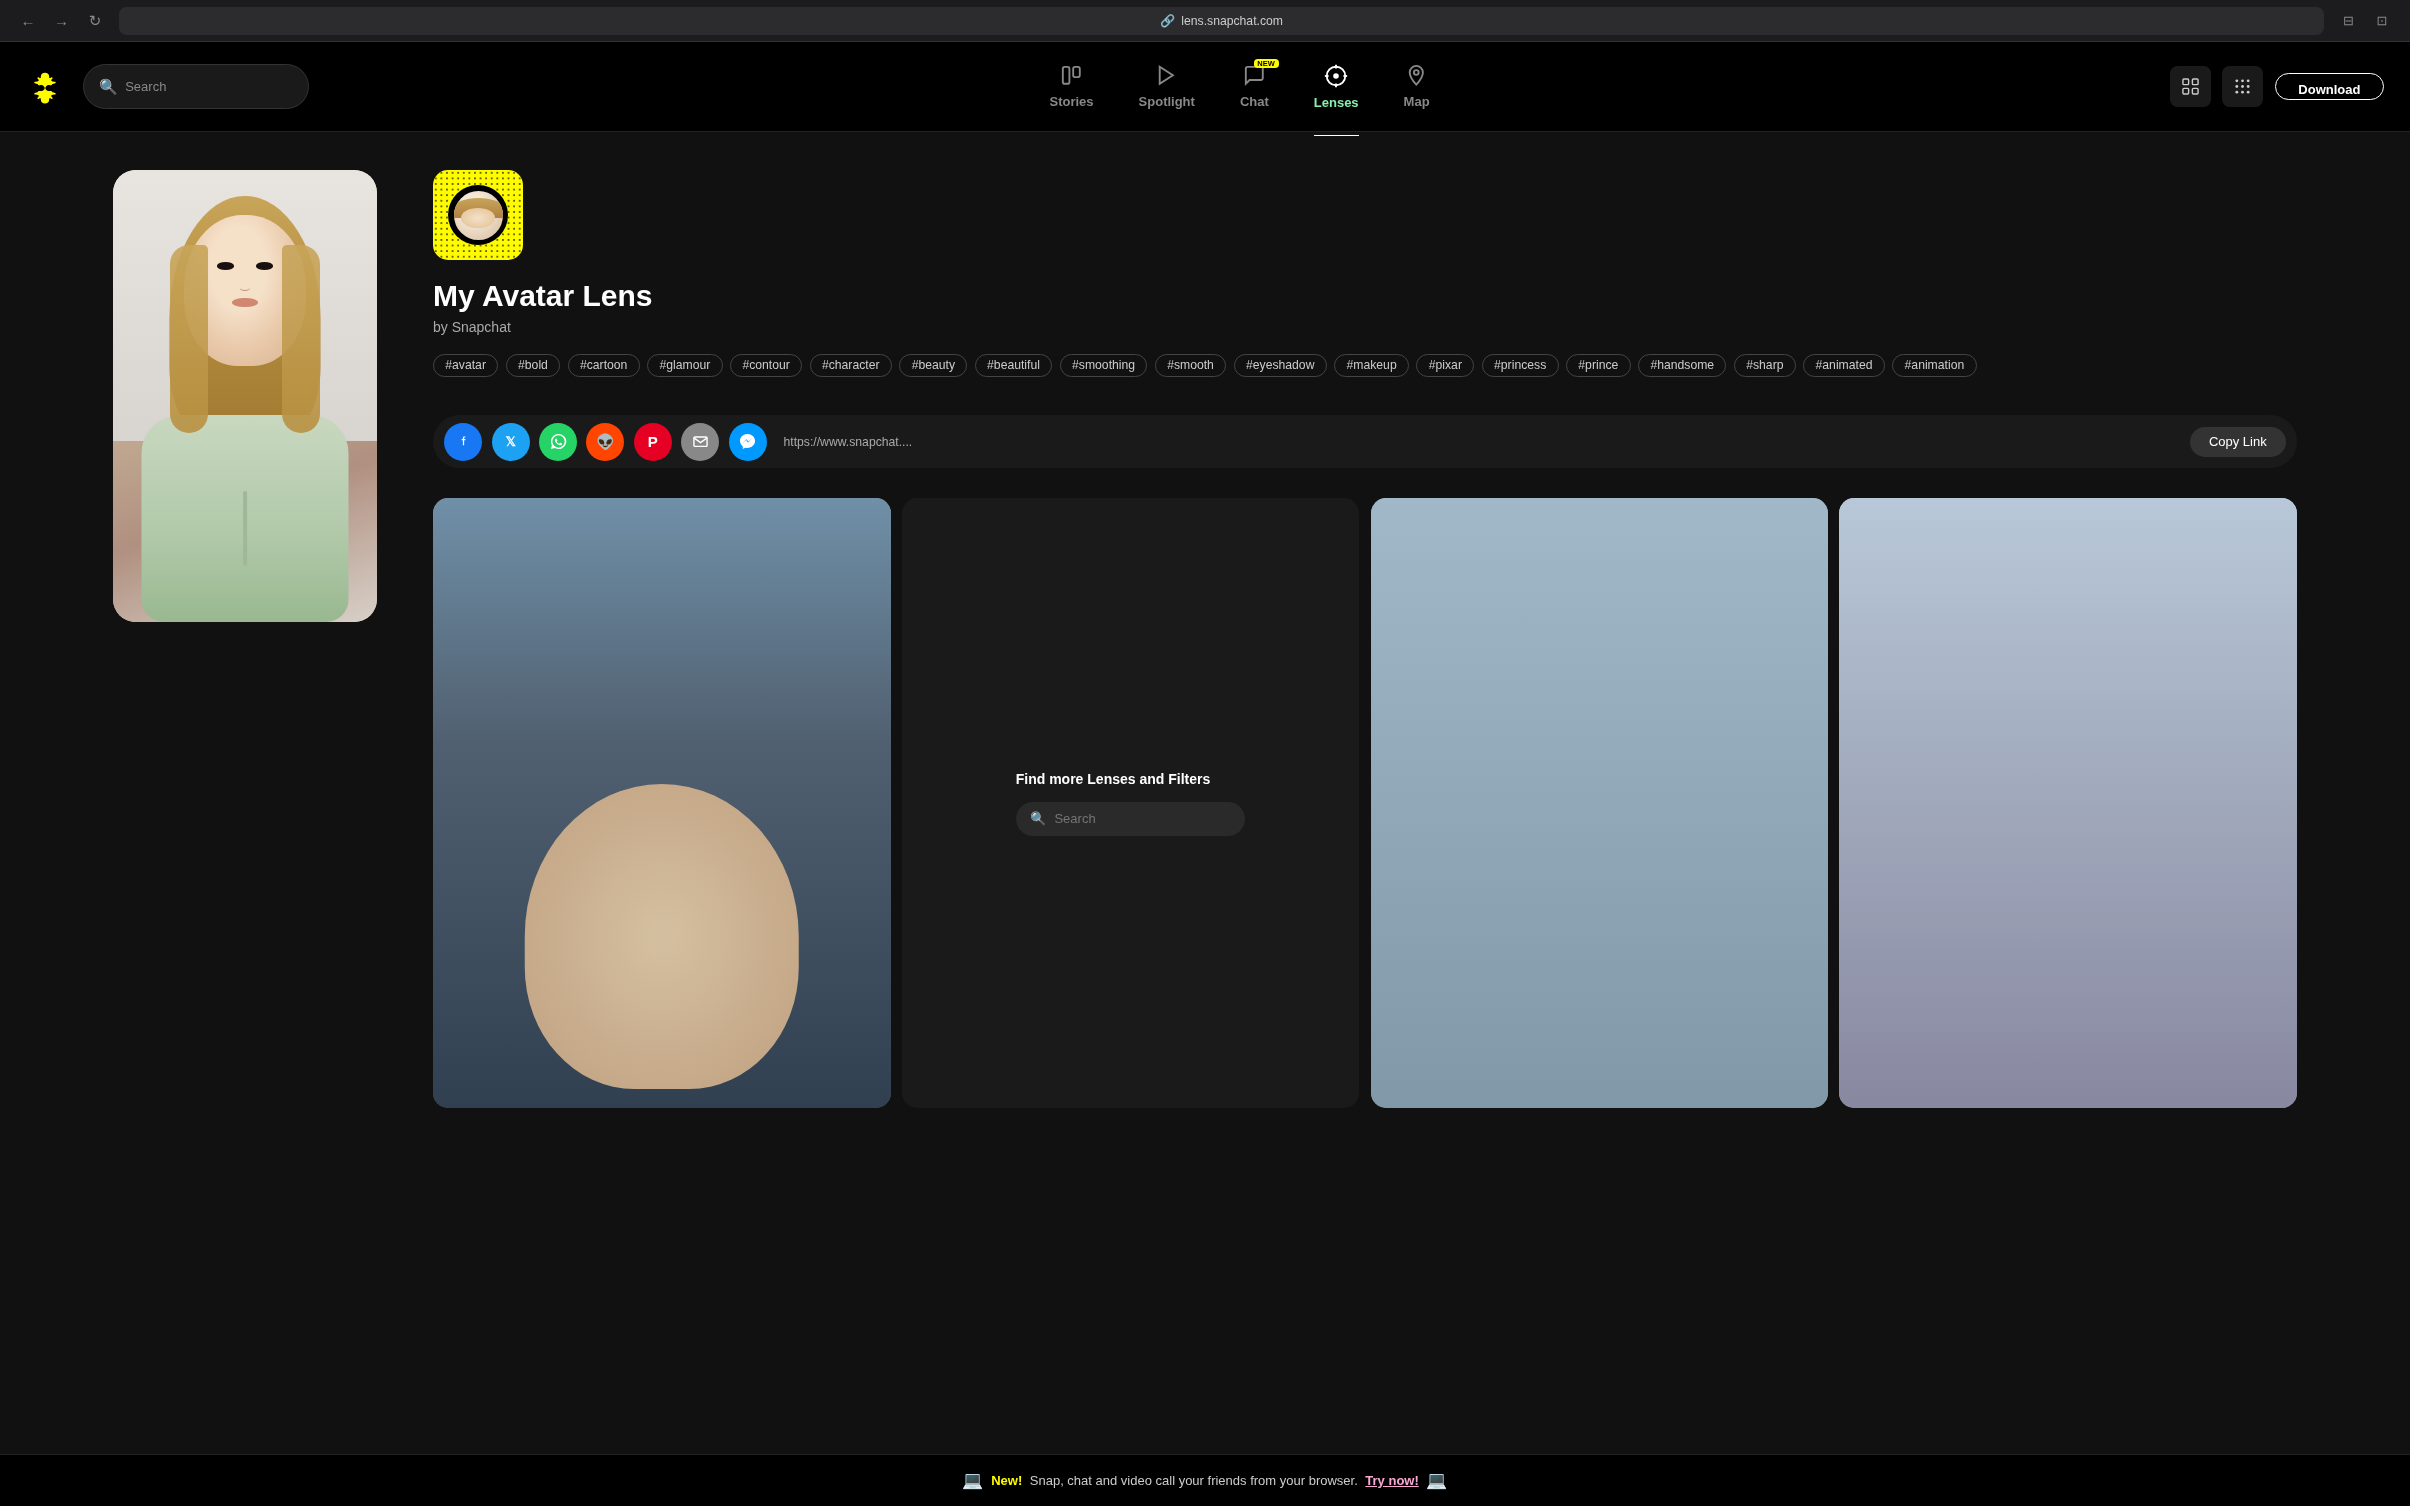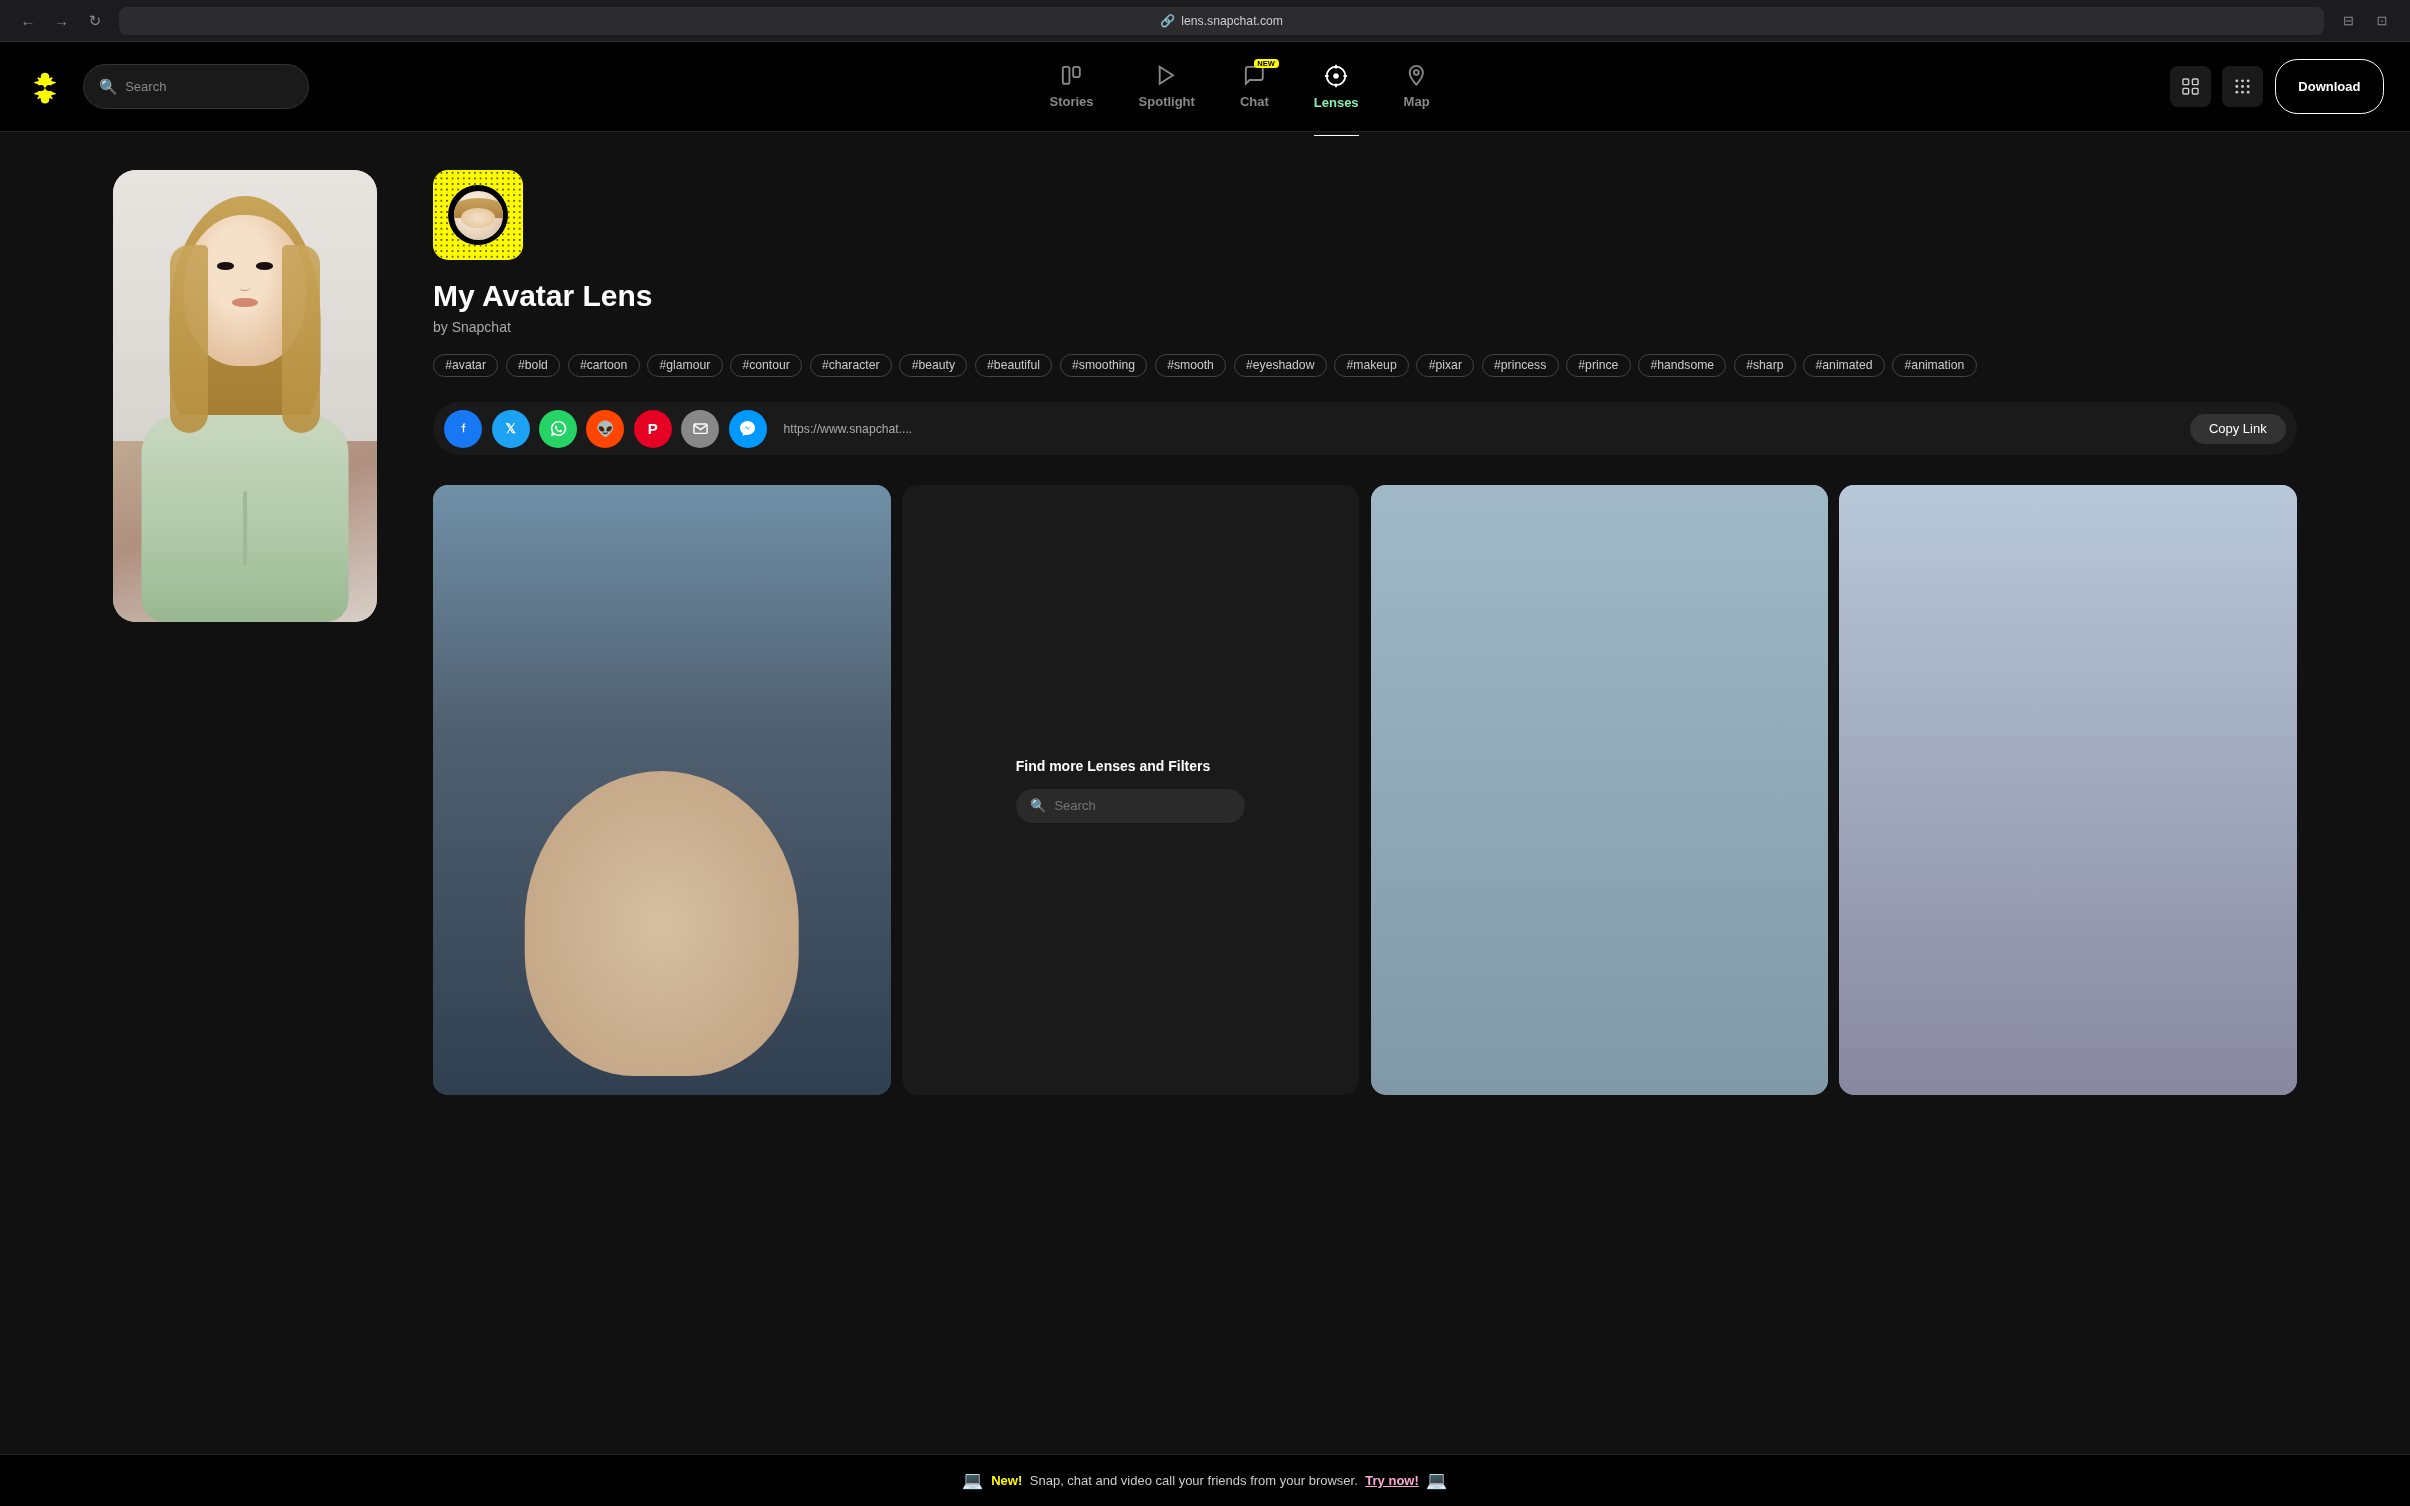--- a/index.html
+++ b/index.html
@@ -171,7 +171,7 @@
       font-weight: 600;
       padding: 7.5px 22.6px;
       cursor: pointer;
-      height: 55px;
+      height: 27px;
     }
 
     

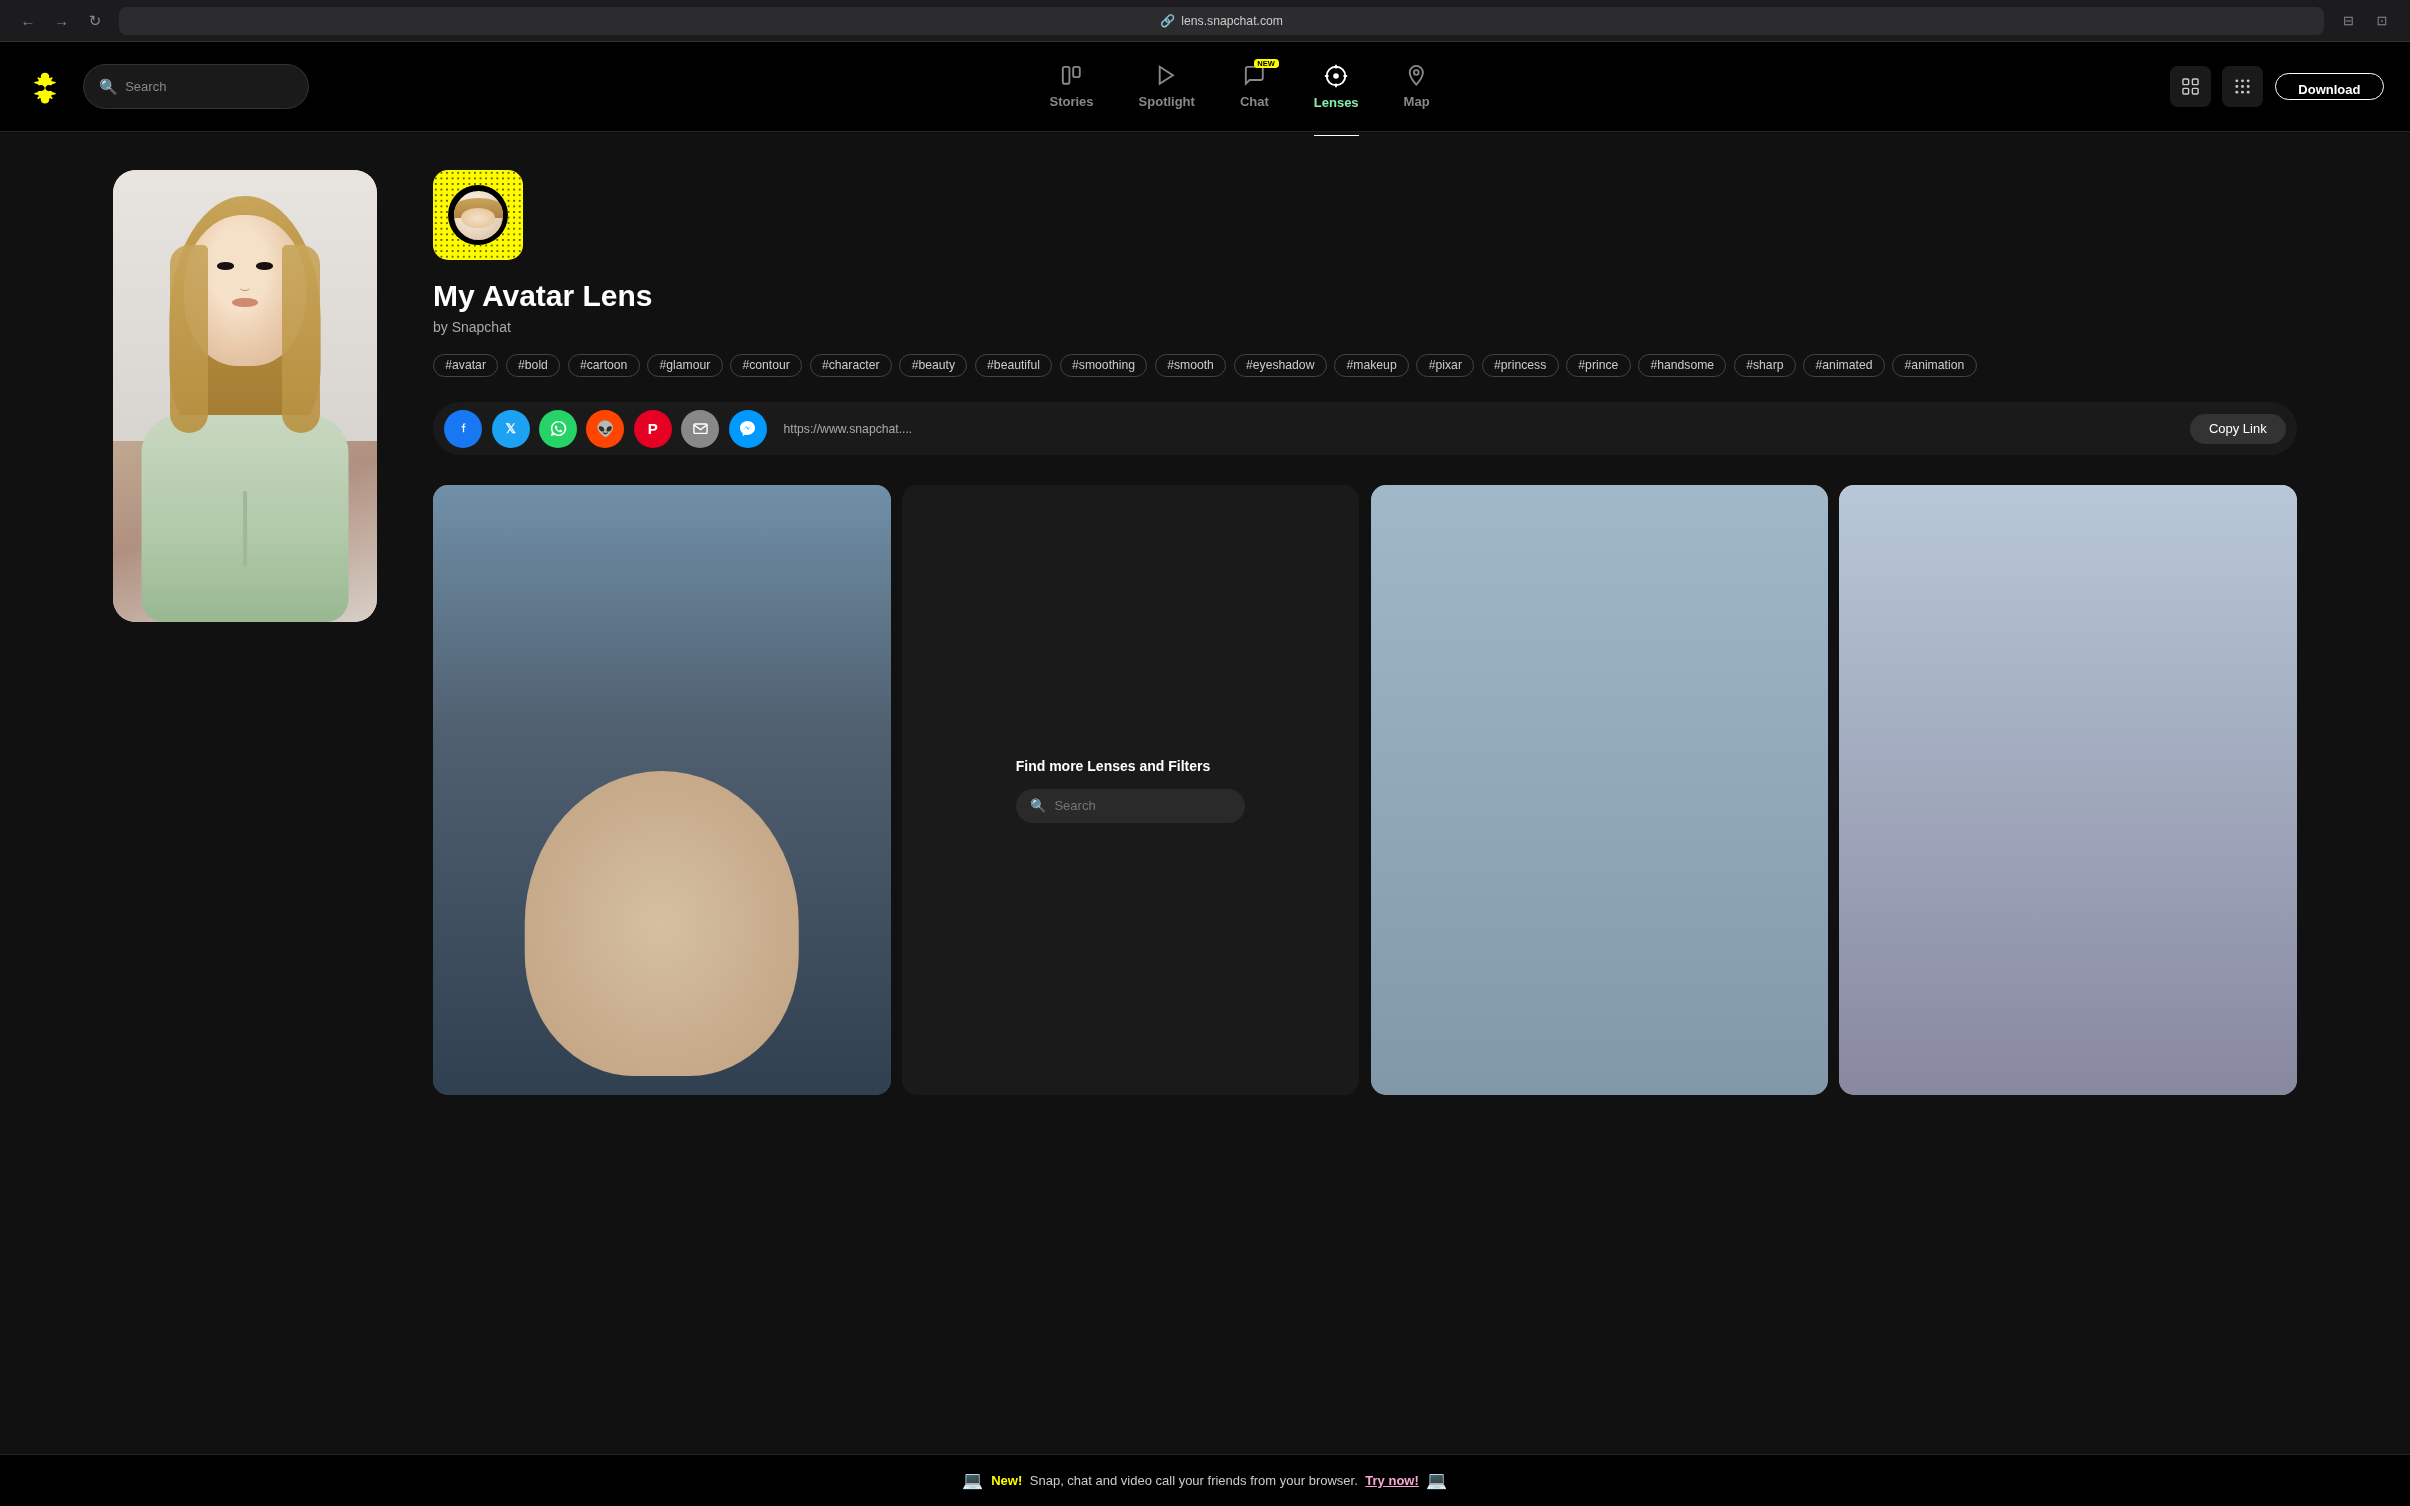--- a/index.html
+++ b/index.html
@@ -261,7 +261,7 @@
       display: flex;
       flex-wrap: wrap;
       gap: 7.5px;
-      margin-bottom: 25px;
+      margin-bottom: 38px;
     }
     .tag {
       background: transparent;

